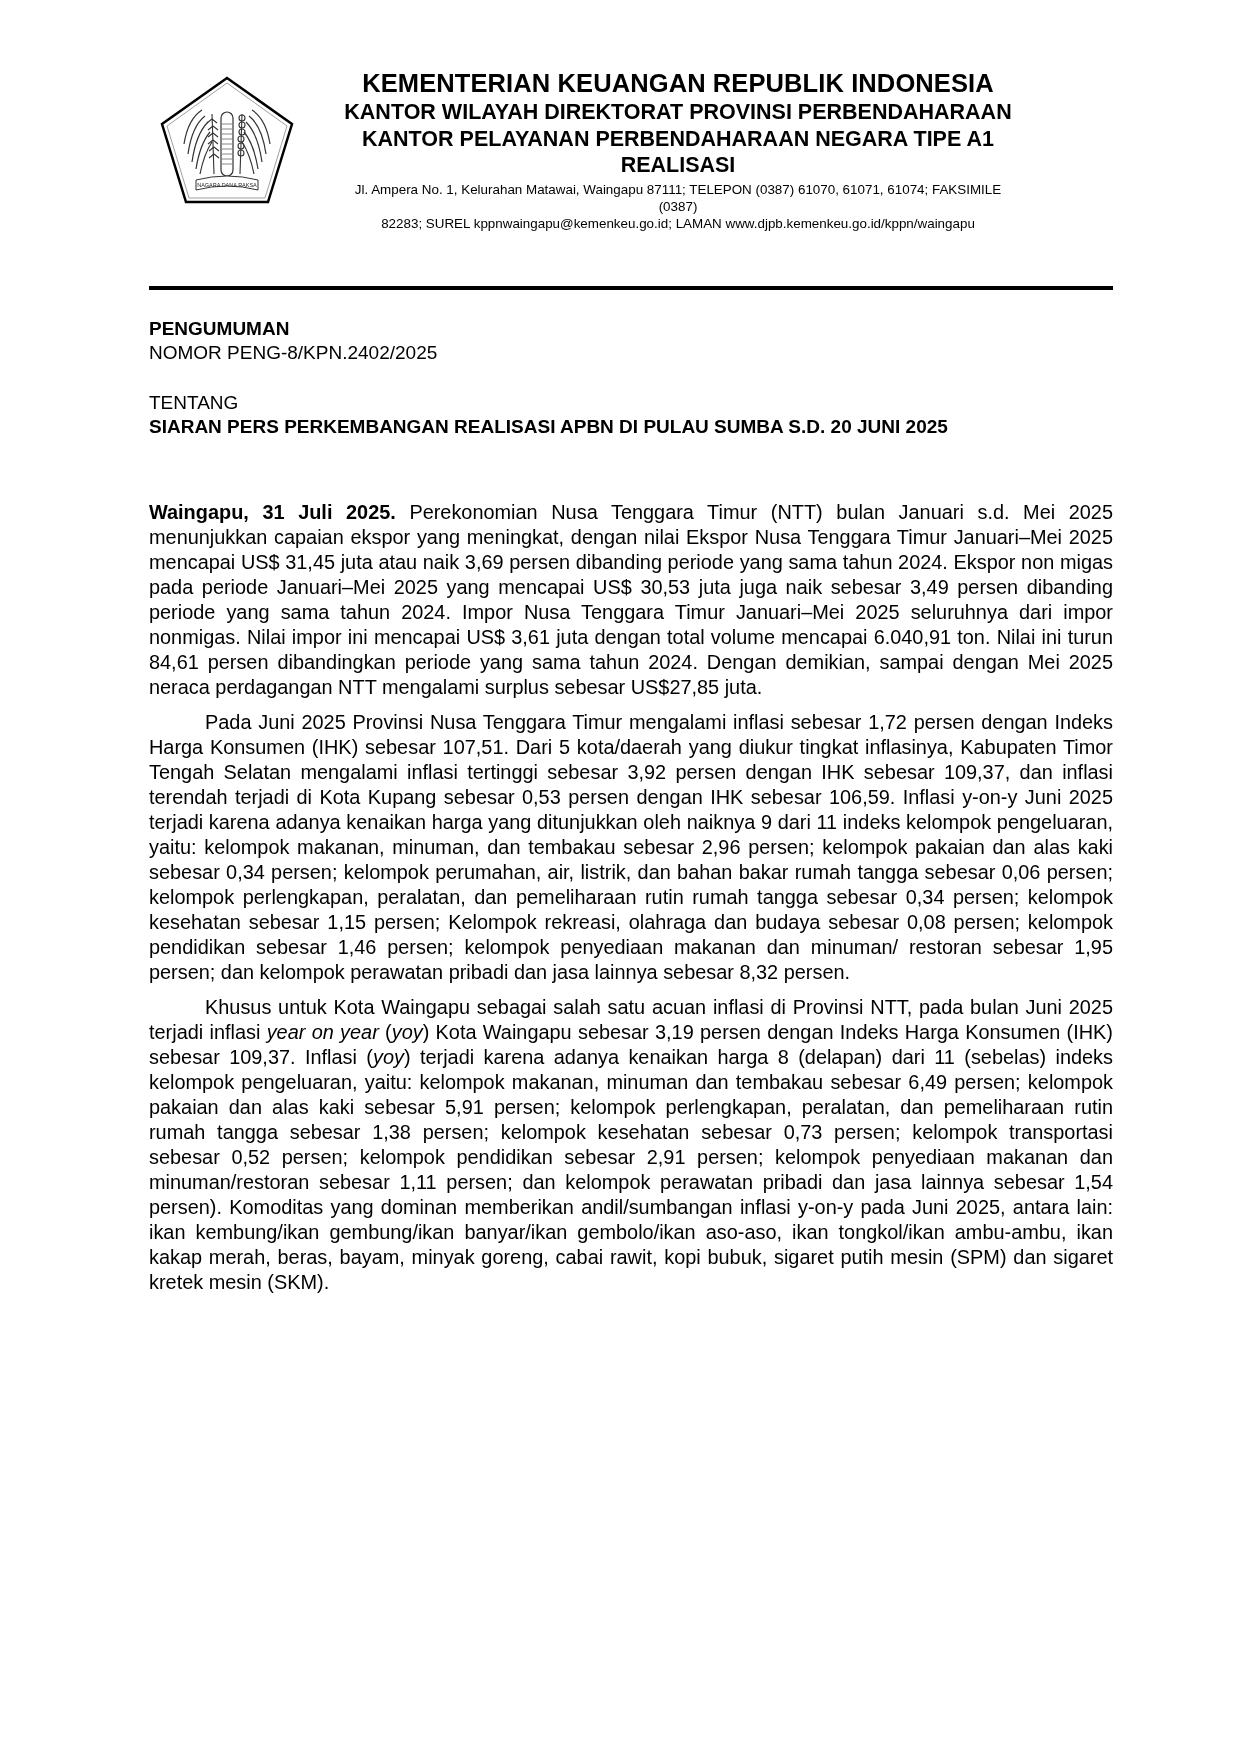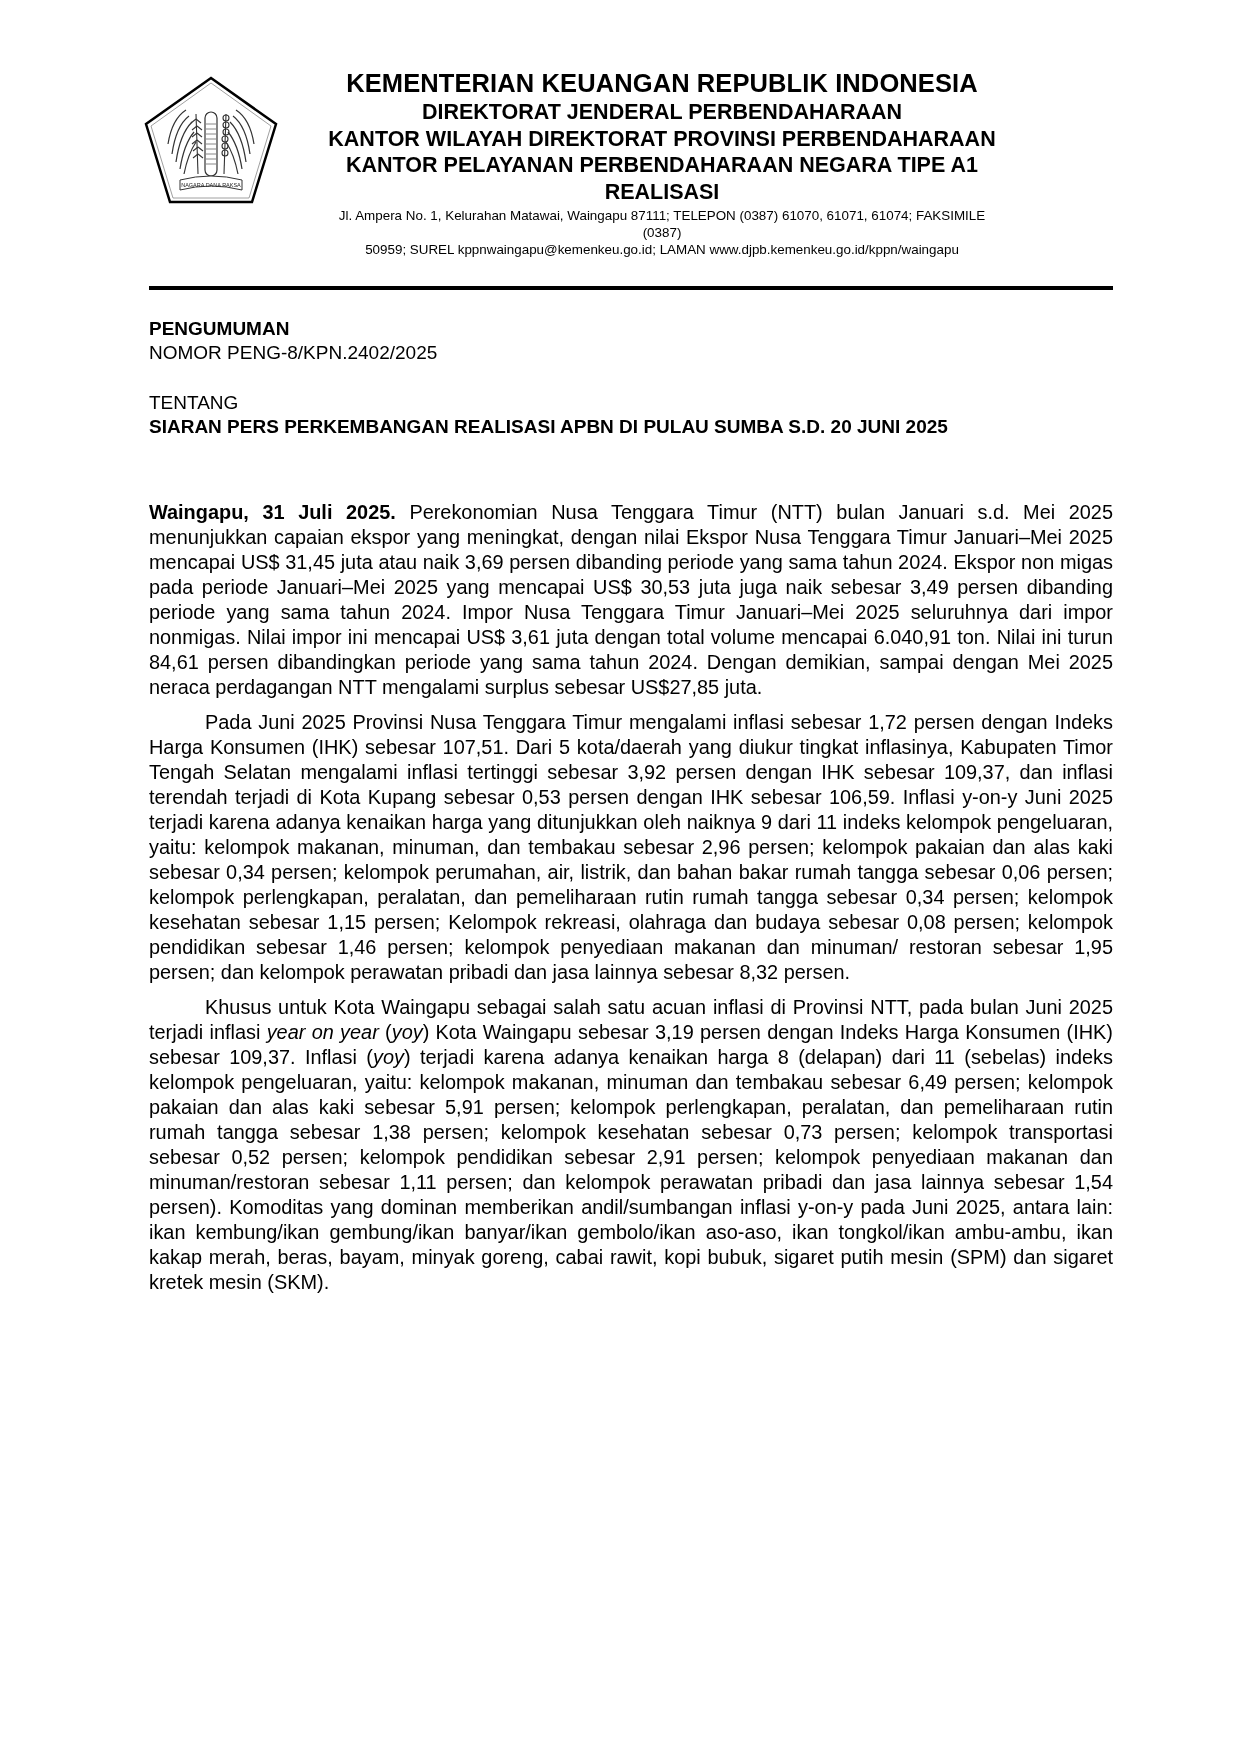--- a/index.html
+++ b/index.html
@@ -7,7 +7,7 @@
     width: 1241px; height: 1754px; position: relative; overflow: hidden;
     font-family: "Liberation Sans", sans-serif; color: #000;
   }
-  .letterhead { position: absolute; left: 132px; top: 68px; width: 872px; height: 220px; }
+  .letterhead { position: absolute; left: 148px; top: 68px; width: 872px; height: 220px; }
   .logo { position: absolute; left: 10px; top: 6px; width: 138px; height: 138px; }
   .head-text { position: absolute; left: 190px; top: 0; width: 680px; text-align: center; }
   .h-main { font-weight: bold; font-size: 25.5px; line-height: 31px; letter-spacing: 0.1px; }

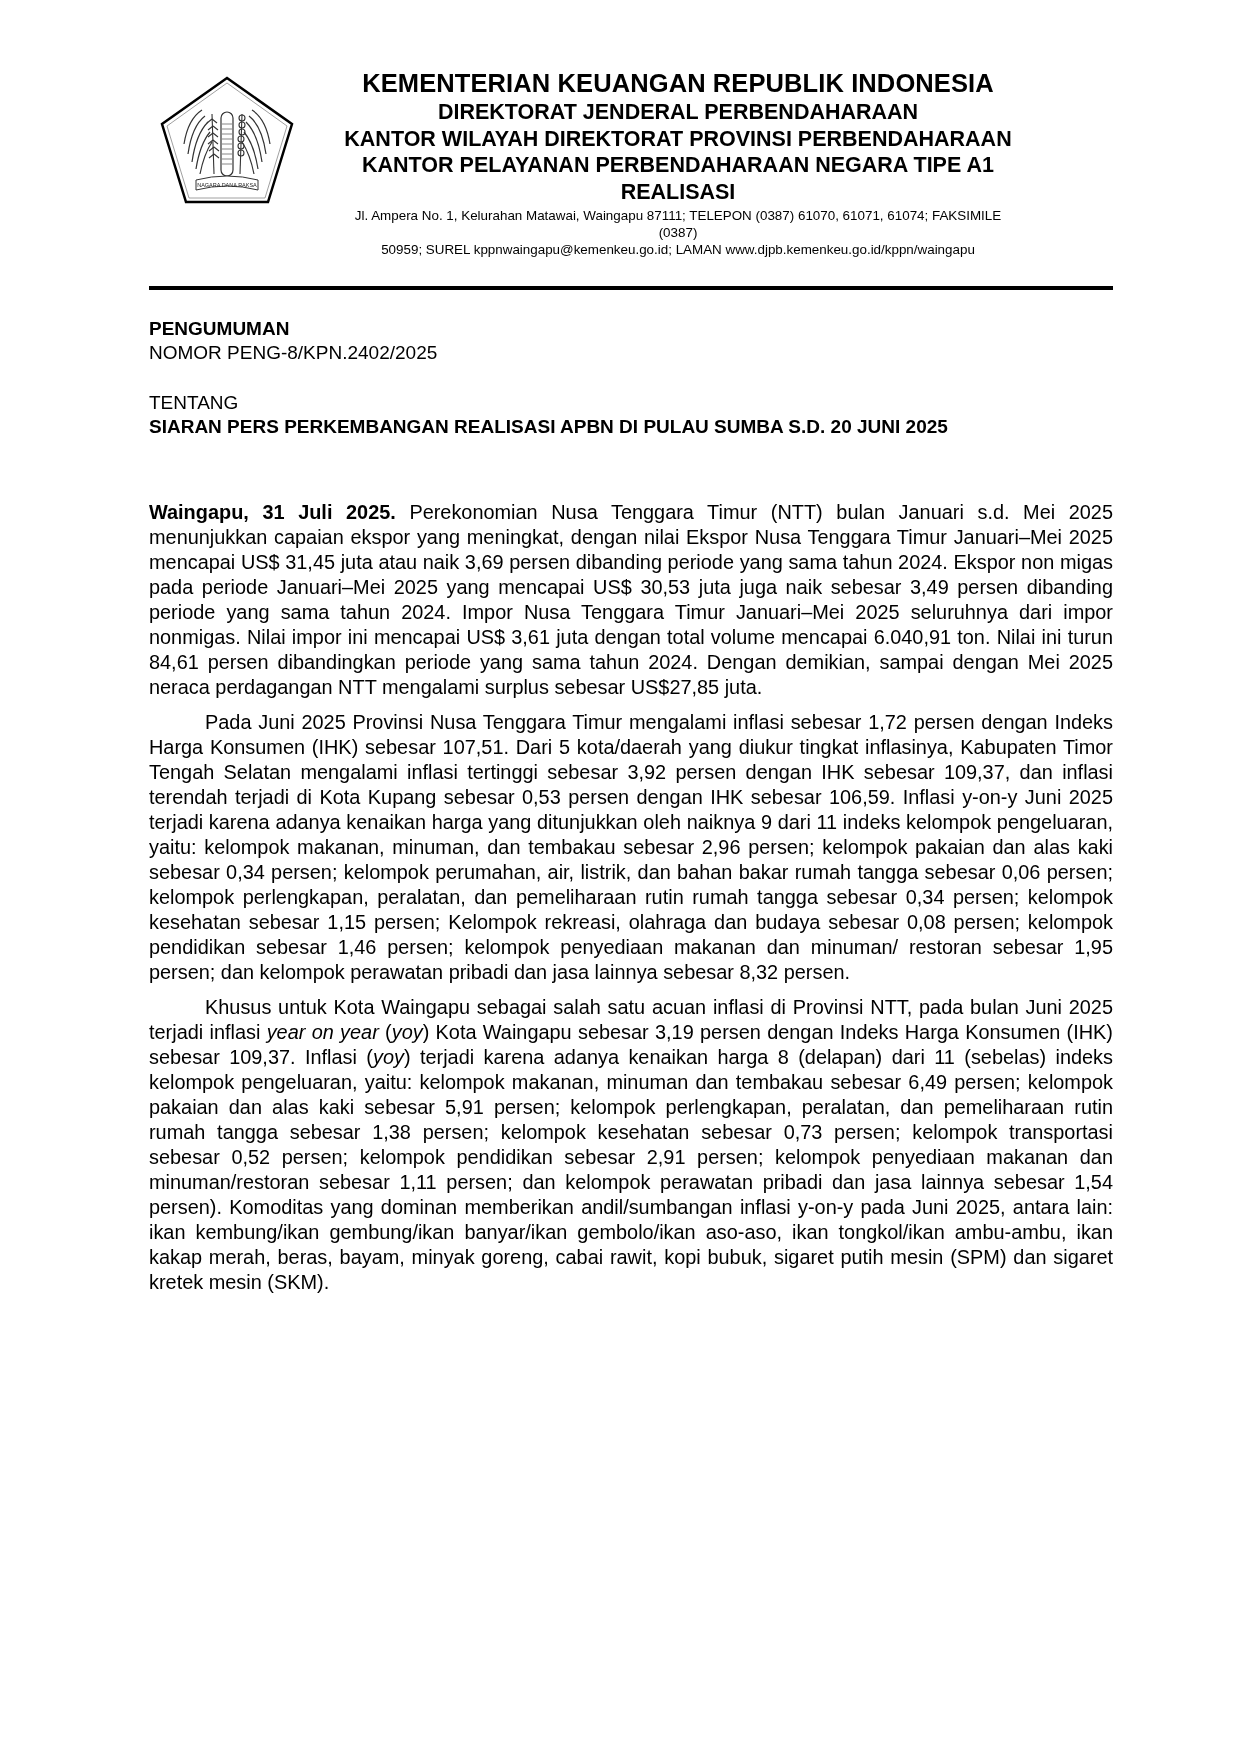--- a/index.html
+++ b/index.html
@@ -84,7 +84,6 @@
 
   <div class="head-text">
     <div class="h-main">KEMENTERIAN KEUANGAN REPUBLIK INDONESIA</div>
-    <div class="h-sub">DIREKTORAT JENDERAL PERBENDAHARAAN</div>
     <div class="h-sub">KANTOR WILAYAH DIREKTORAT PROVINSI PERBENDAHARAAN</div>
     <div class="h-sub">KANTOR PELAYANAN PERBENDAHARAAN NEGARA TIPE A1</div>
     <div class="h-sub">REALISASI</div>

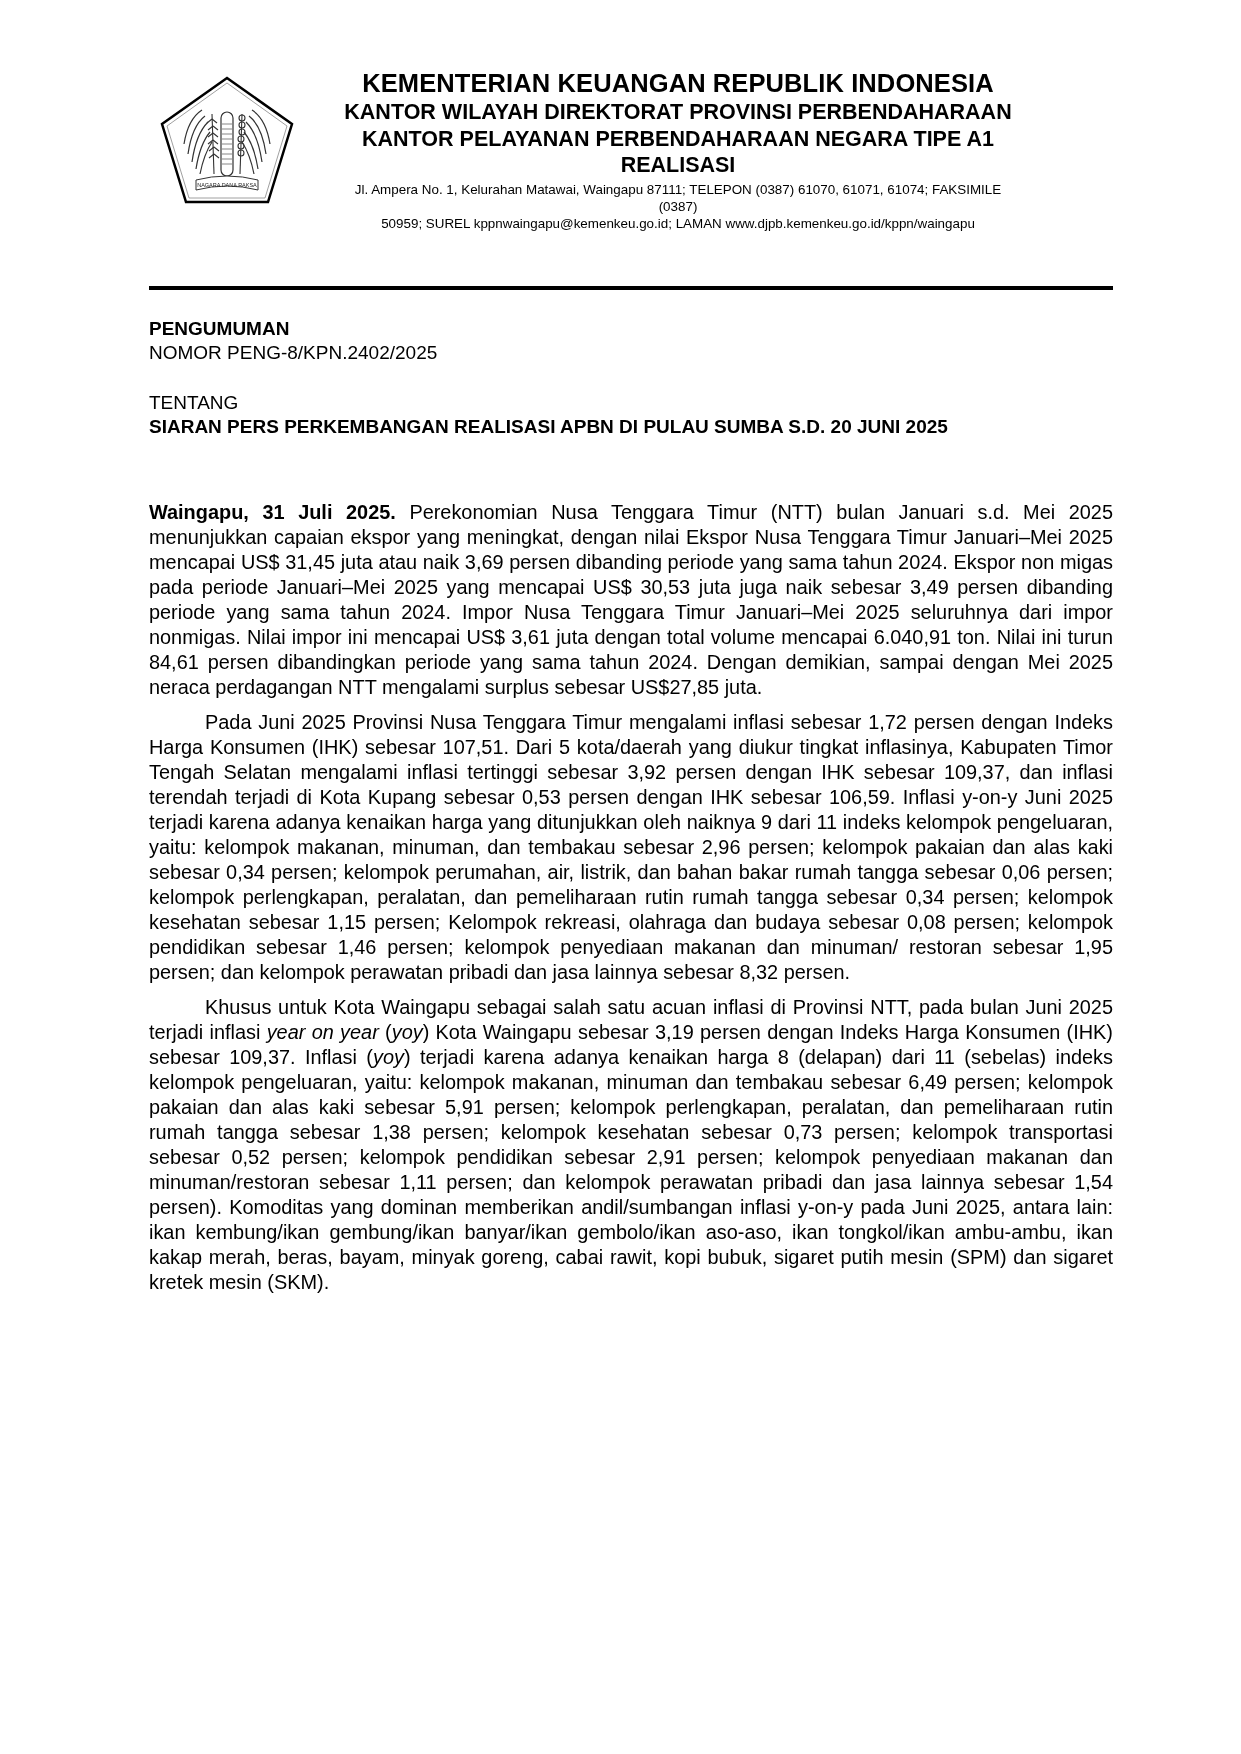--- a/index.html
+++ b/index.html
@@ -88,7 +88,7 @@
     <div class="h-sub">KANTOR PELAYANAN PERBENDAHARAAN NEGARA TIPE A1</div>
     <div class="h-sub">REALISASI</div>
     <div class="h-addr" style="margin-top:2px;">Jl. Ampera No. 1, Kelurahan Matawai, Waingapu 87111; TELEPON (0387) 61070, 61071, 61074; FAKSIMILE (0387)</div>
-    <div class="h-addr" style="margin-top:0;">50959; SUREL kppnwaingapu@kemenkeu.go.id; LAMAN www.djpb.kemenkeu.go.id/kppn/waingapu</div>
+    <div class="h-addr" style="margin-top:0;">82283; SUREL kppnwaingapu@kemenkeu.go.id; LAMAN www.djpb.kemenkeu.go.id/kppn/waingapu</div>
   </div>
 </div>
 

